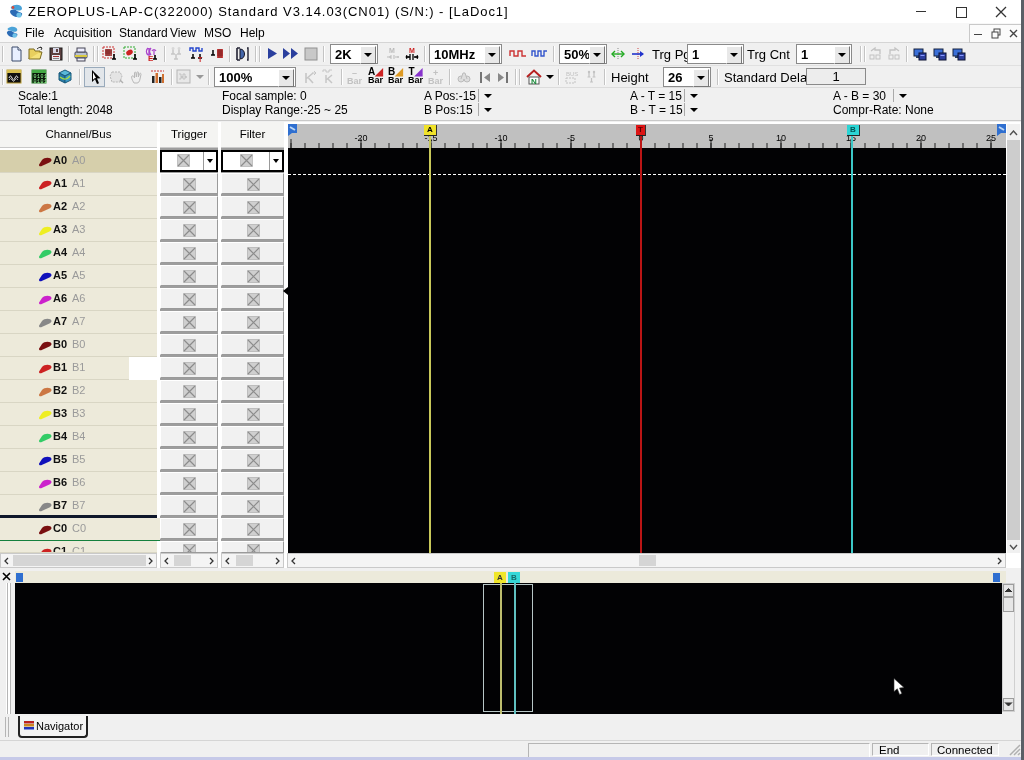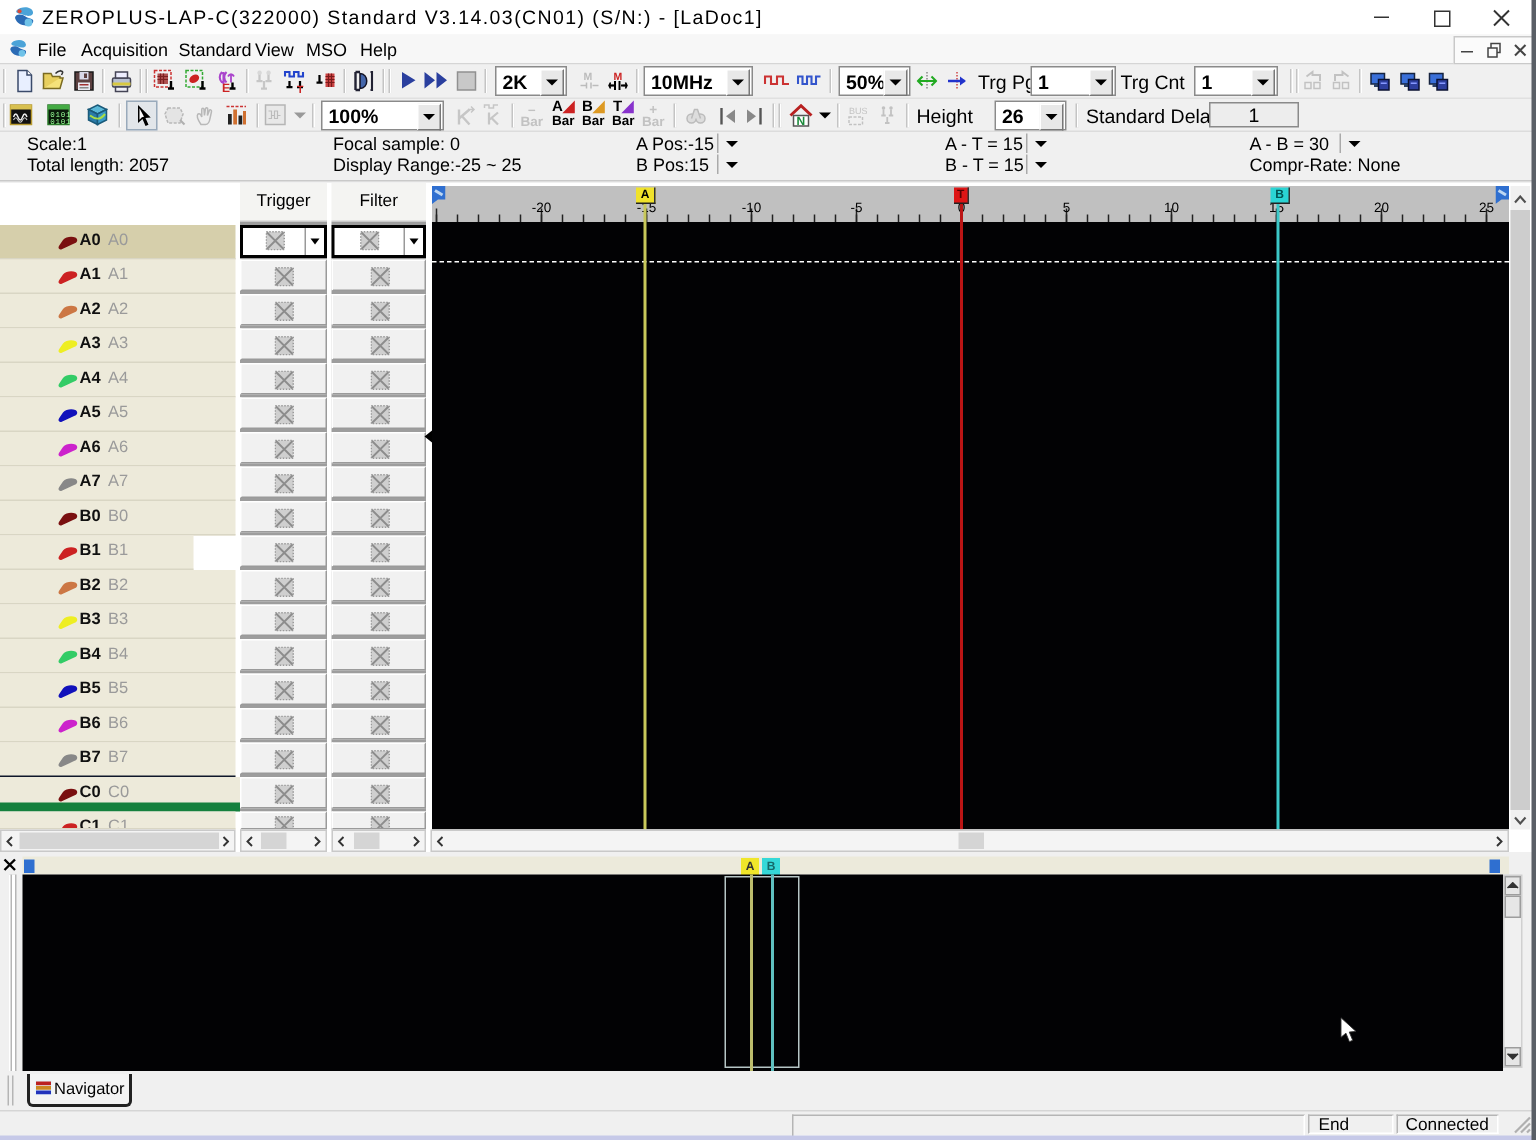--- a/index.html
+++ b/index.html
@@ -328,7 +328,7 @@
     </div>
     <div class="abs" style="left:0;top:88px;width:1024px;height:32px;background:#f0f0f0">
       <div class="abs" style="left:18px;top:1px;font:12px 'Liberation Sans',sans-serif;color:#000">Scale:1</div>
-      <div class="abs" style="left:18px;top:15px;font:12px 'Liberation Sans',sans-serif;color:#000">Total length: 2057</div>
+      <div class="abs" style="left:18px;top:15px;font:12px 'Liberation Sans',sans-serif;color:#000">Total length: 2048</div>
       <div class="abs" style="left:222px;top:1px;font:12px 'Liberation Sans',sans-serif;color:#000">Focal sample: 0</div>
       <div class="abs" style="left:222px;top:15px;font:12px 'Liberation Sans',sans-serif;color:#000">Display Range:-25 ~ 25</div>
       <div class="abs" style="left:424px;top:1px;font:12px 'Liberation Sans',sans-serif;color:#000">A Pos:-15</div>

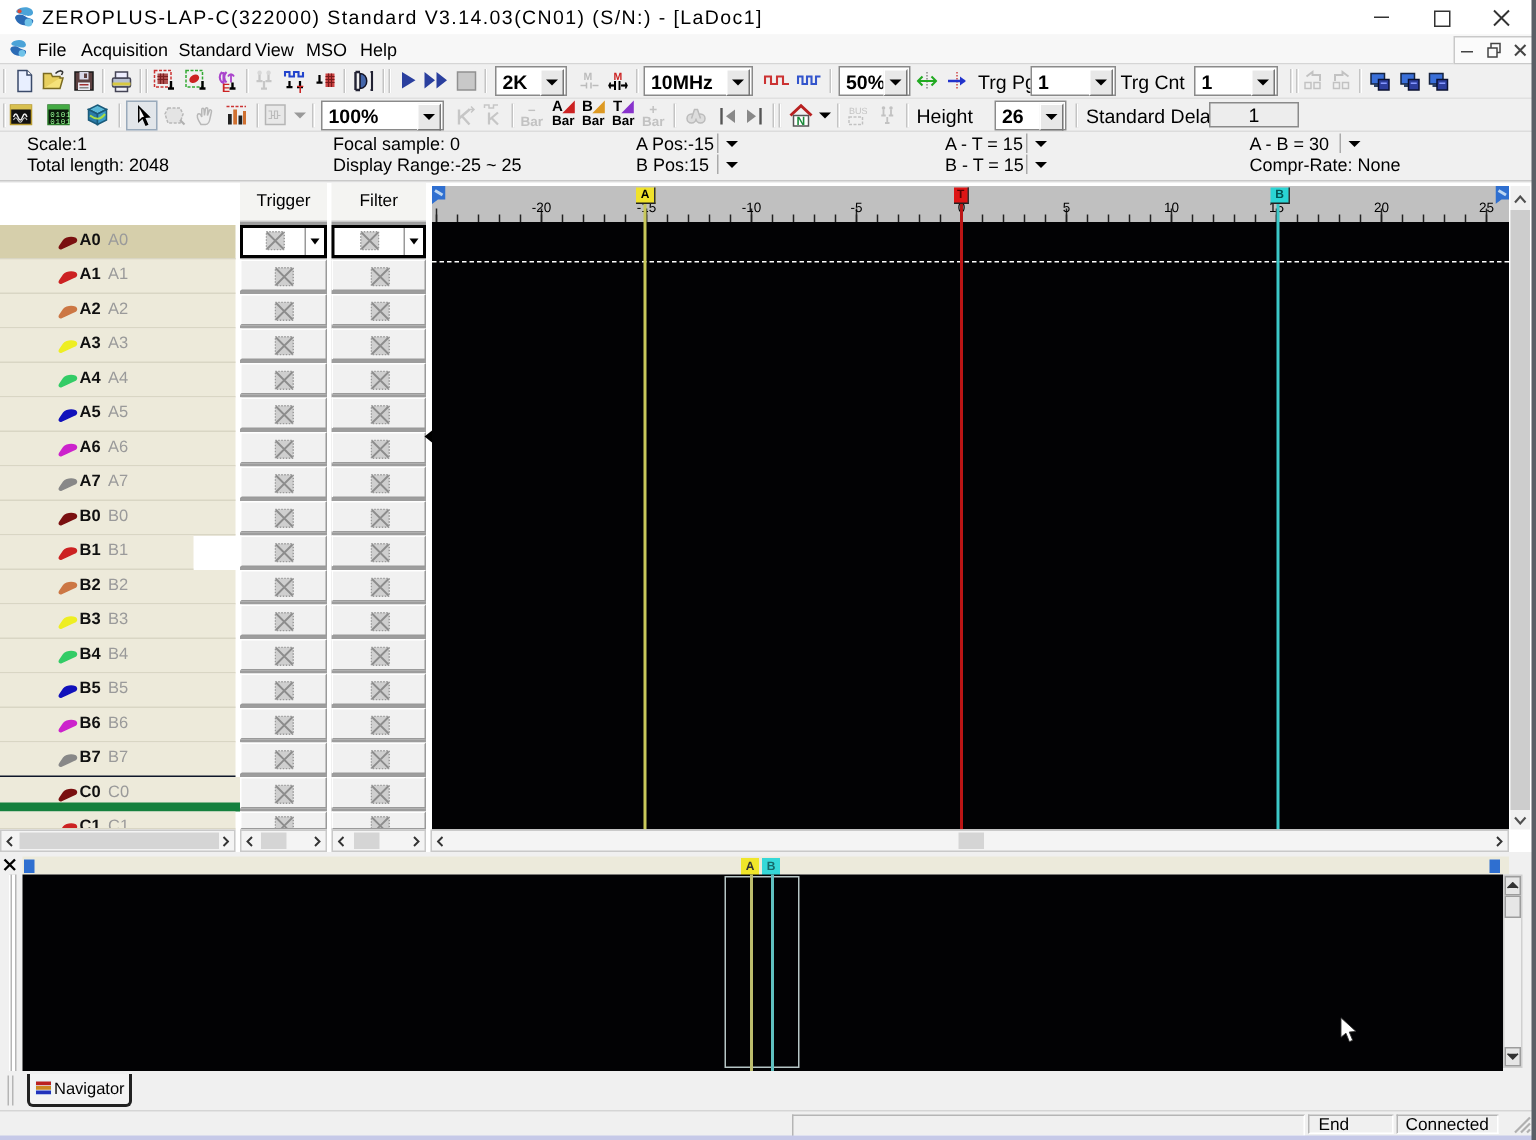--- a/index.html
+++ b/index.html
@@ -345,6 +345,7 @@
     </div>
     <div class="abs" style="left:0;top:120px;width:1024px;height:2px;background:#f0f0f0;border-top:1px solid #c9c9c9"></div>
     <div class="abs" style="left:0;top:122px;width:1024px;height:446px;background:#fff">
+      <div class="abs" style="left:0;top:0px;width:157px;height:26px;background:#f4f4f2;border-bottom:1px solid #c9c9c9;box-sizing:border-box;font:11.5px 'Liberation Sans',sans-serif;text-align:center;line-height:25px">Channel/Bus</div>
       <div class="abs" style="left:160px;top:0px;width:58px;height:26px;background:#f4f4f2;border-bottom:1px solid #c9c9c9;box-sizing:border-box;font:11.5px 'Liberation Sans',sans-serif;text-align:center;line-height:25px">Trigger</div>
       <div class="abs" style="left:221px;top:0px;width:63px;height:26px;background:#f4f4f2;border-bottom:1px solid #c9c9c9;box-sizing:border-box;font:11.5px 'Liberation Sans',sans-serif;text-align:center;line-height:25px">Filter</div>
     </div>

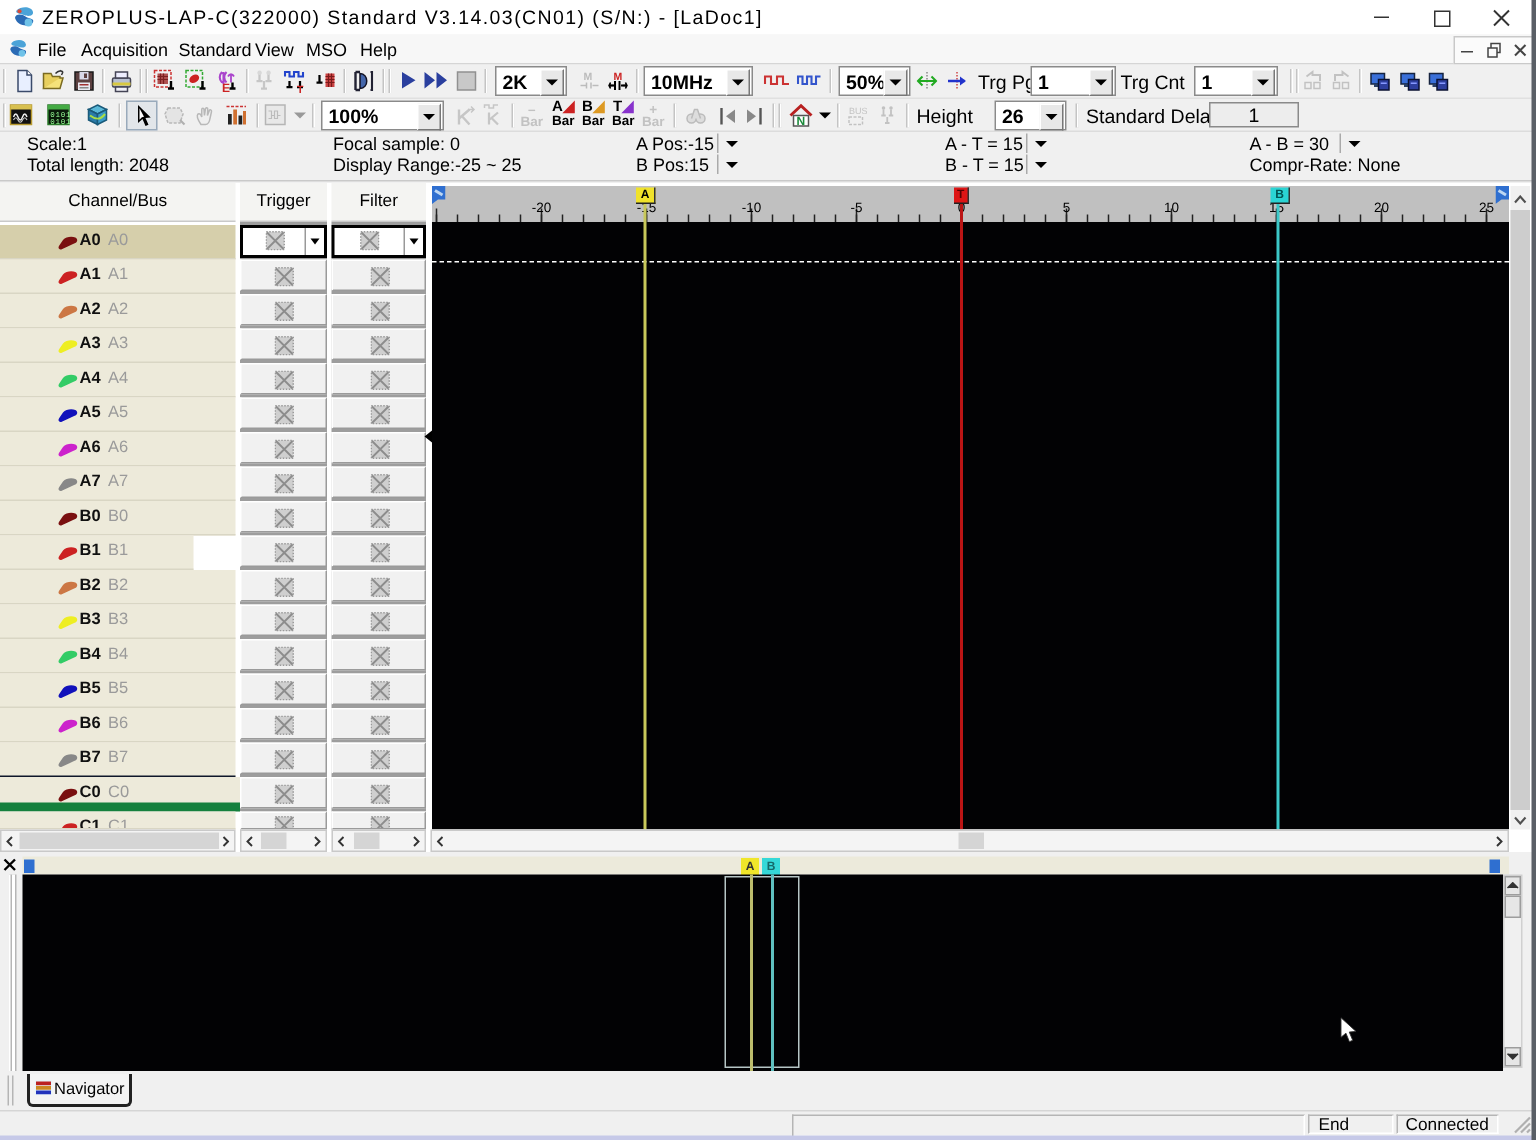--- a/index.html
+++ b/index.html
@@ -484,7 +484,7 @@
       <div style="position:absolute;left:53px;top:4px;font:bold 11px 'Liberation Sans',sans-serif;color:#111">B6</div>
       <div style="position:absolute;left:72px;top:4px;font:11px 'Liberation Sans',sans-serif;color:#9a9a9a">B6</div>
     </div>
-    <div style="position:absolute;left:0;top:495px;width:157px;height:23px;background:#edeada;border-bottom:1px solid #0f172a;box-sizing:border-box;overflow:hidden">
+    <div style="position:absolute;left:0;top:495px;width:157px;height:23px;background:#edeada;border-bottom:3px solid #0f172a;box-sizing:border-box;overflow:hidden">
       <div style="position:absolute;left:38px;top:7px;width:13px;height:9px">
         <svg width="14" height="10" viewBox="0 0 14 10" style="position:absolute;left:0;top:0">
           <path d="M12.2 1.3 C14.2 2.3 13.8 4.6 11.4 5.4 L3.2 9.2 C1.4 9.8 0.4 8.4 1.4 6.9 L4.0 3.0 C5.8 0.6 10.2 0.3 12.2 1.3 Z" fill="#888888"></path>

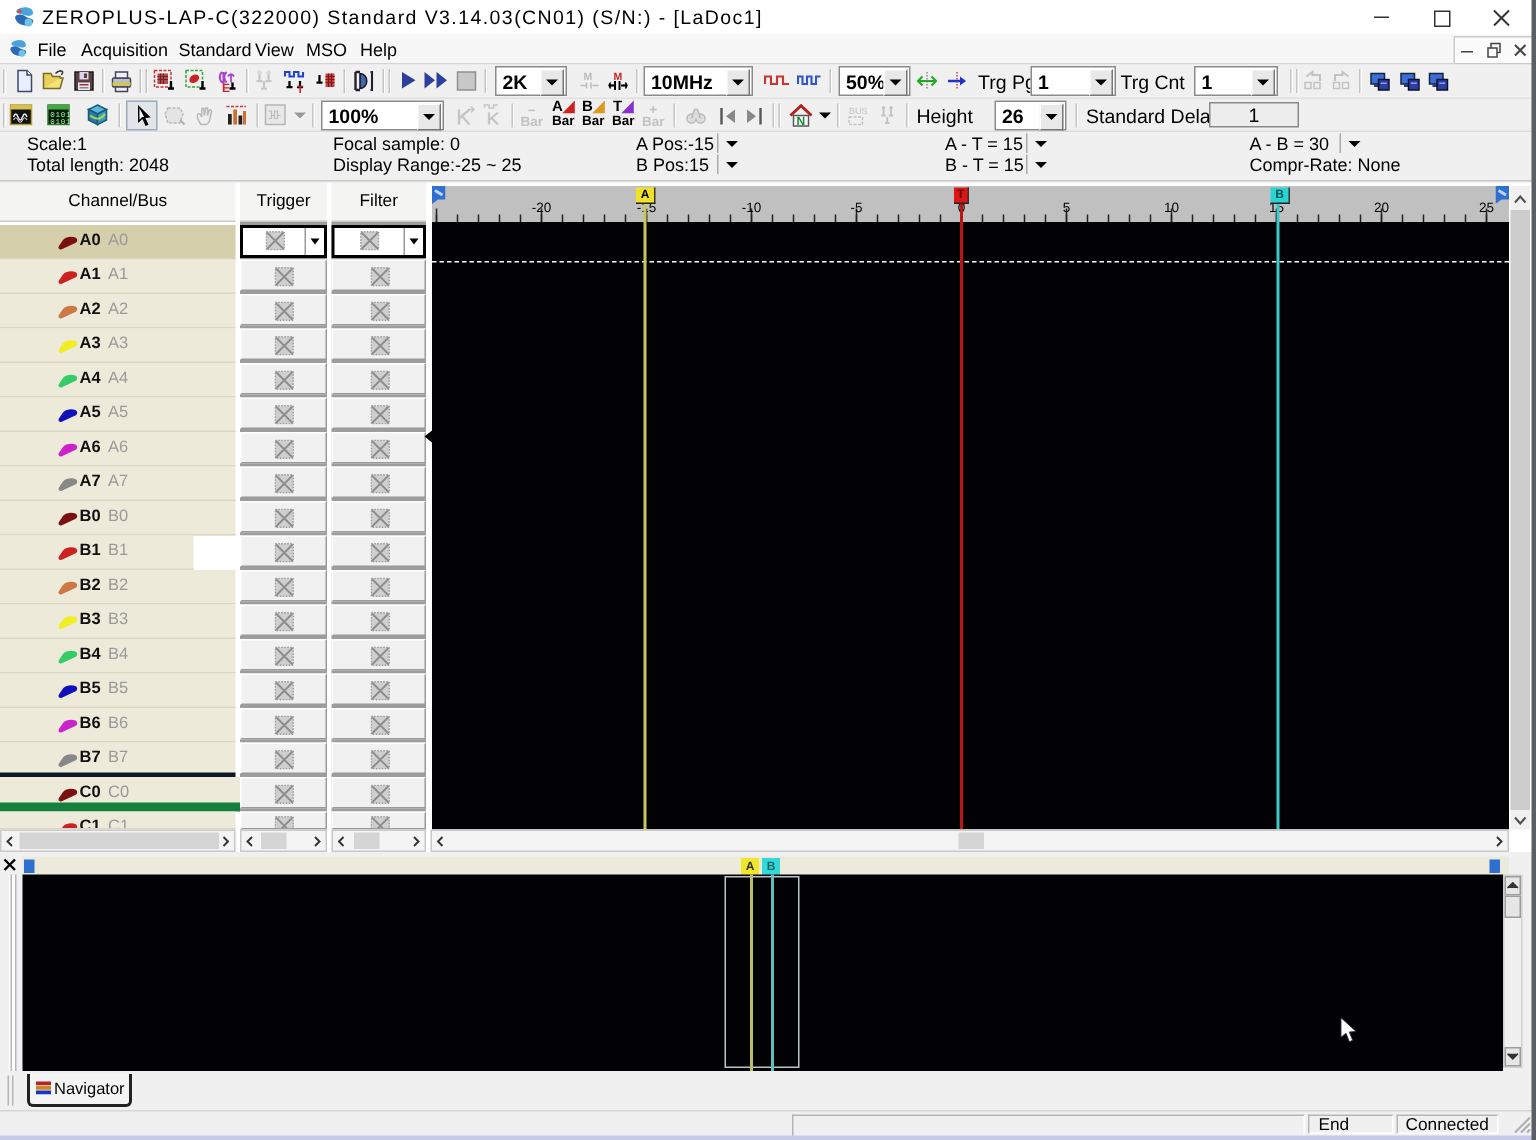--- a/index.html
+++ b/index.html
@@ -493,7 +493,7 @@
       <div style="position:absolute;left:53px;top:4px;font:bold 11px 'Liberation Sans',sans-serif;color:#111">B7</div>
       <div style="position:absolute;left:72px;top:4px;font:11px 'Liberation Sans',sans-serif;color:#9a9a9a">B7</div>
     </div>
-    <div style="position:absolute;left:0;top:518px;width:179px;height:23px;background:#edeada;border-bottom:6px solid #15803d;box-sizing:border-box;overflow:hidden">
+    <div style="position:absolute;left:0;top:518px;width:179px;height:23px;background:#edeada;border-bottom:1px solid #15803d;box-sizing:border-box;overflow:hidden">
       <div style="position:absolute;left:38px;top:7px;width:13px;height:9px">
         <svg width="14" height="10" viewBox="0 0 14 10" style="position:absolute;left:0;top:0">
           <path d="M12.2 1.3 C14.2 2.3 13.8 4.6 11.4 5.4 L3.2 9.2 C1.4 9.8 0.4 8.4 1.4 6.9 L4.0 3.0 C5.8 0.6 10.2 0.3 12.2 1.3 Z" fill="#7a1010"></path>

